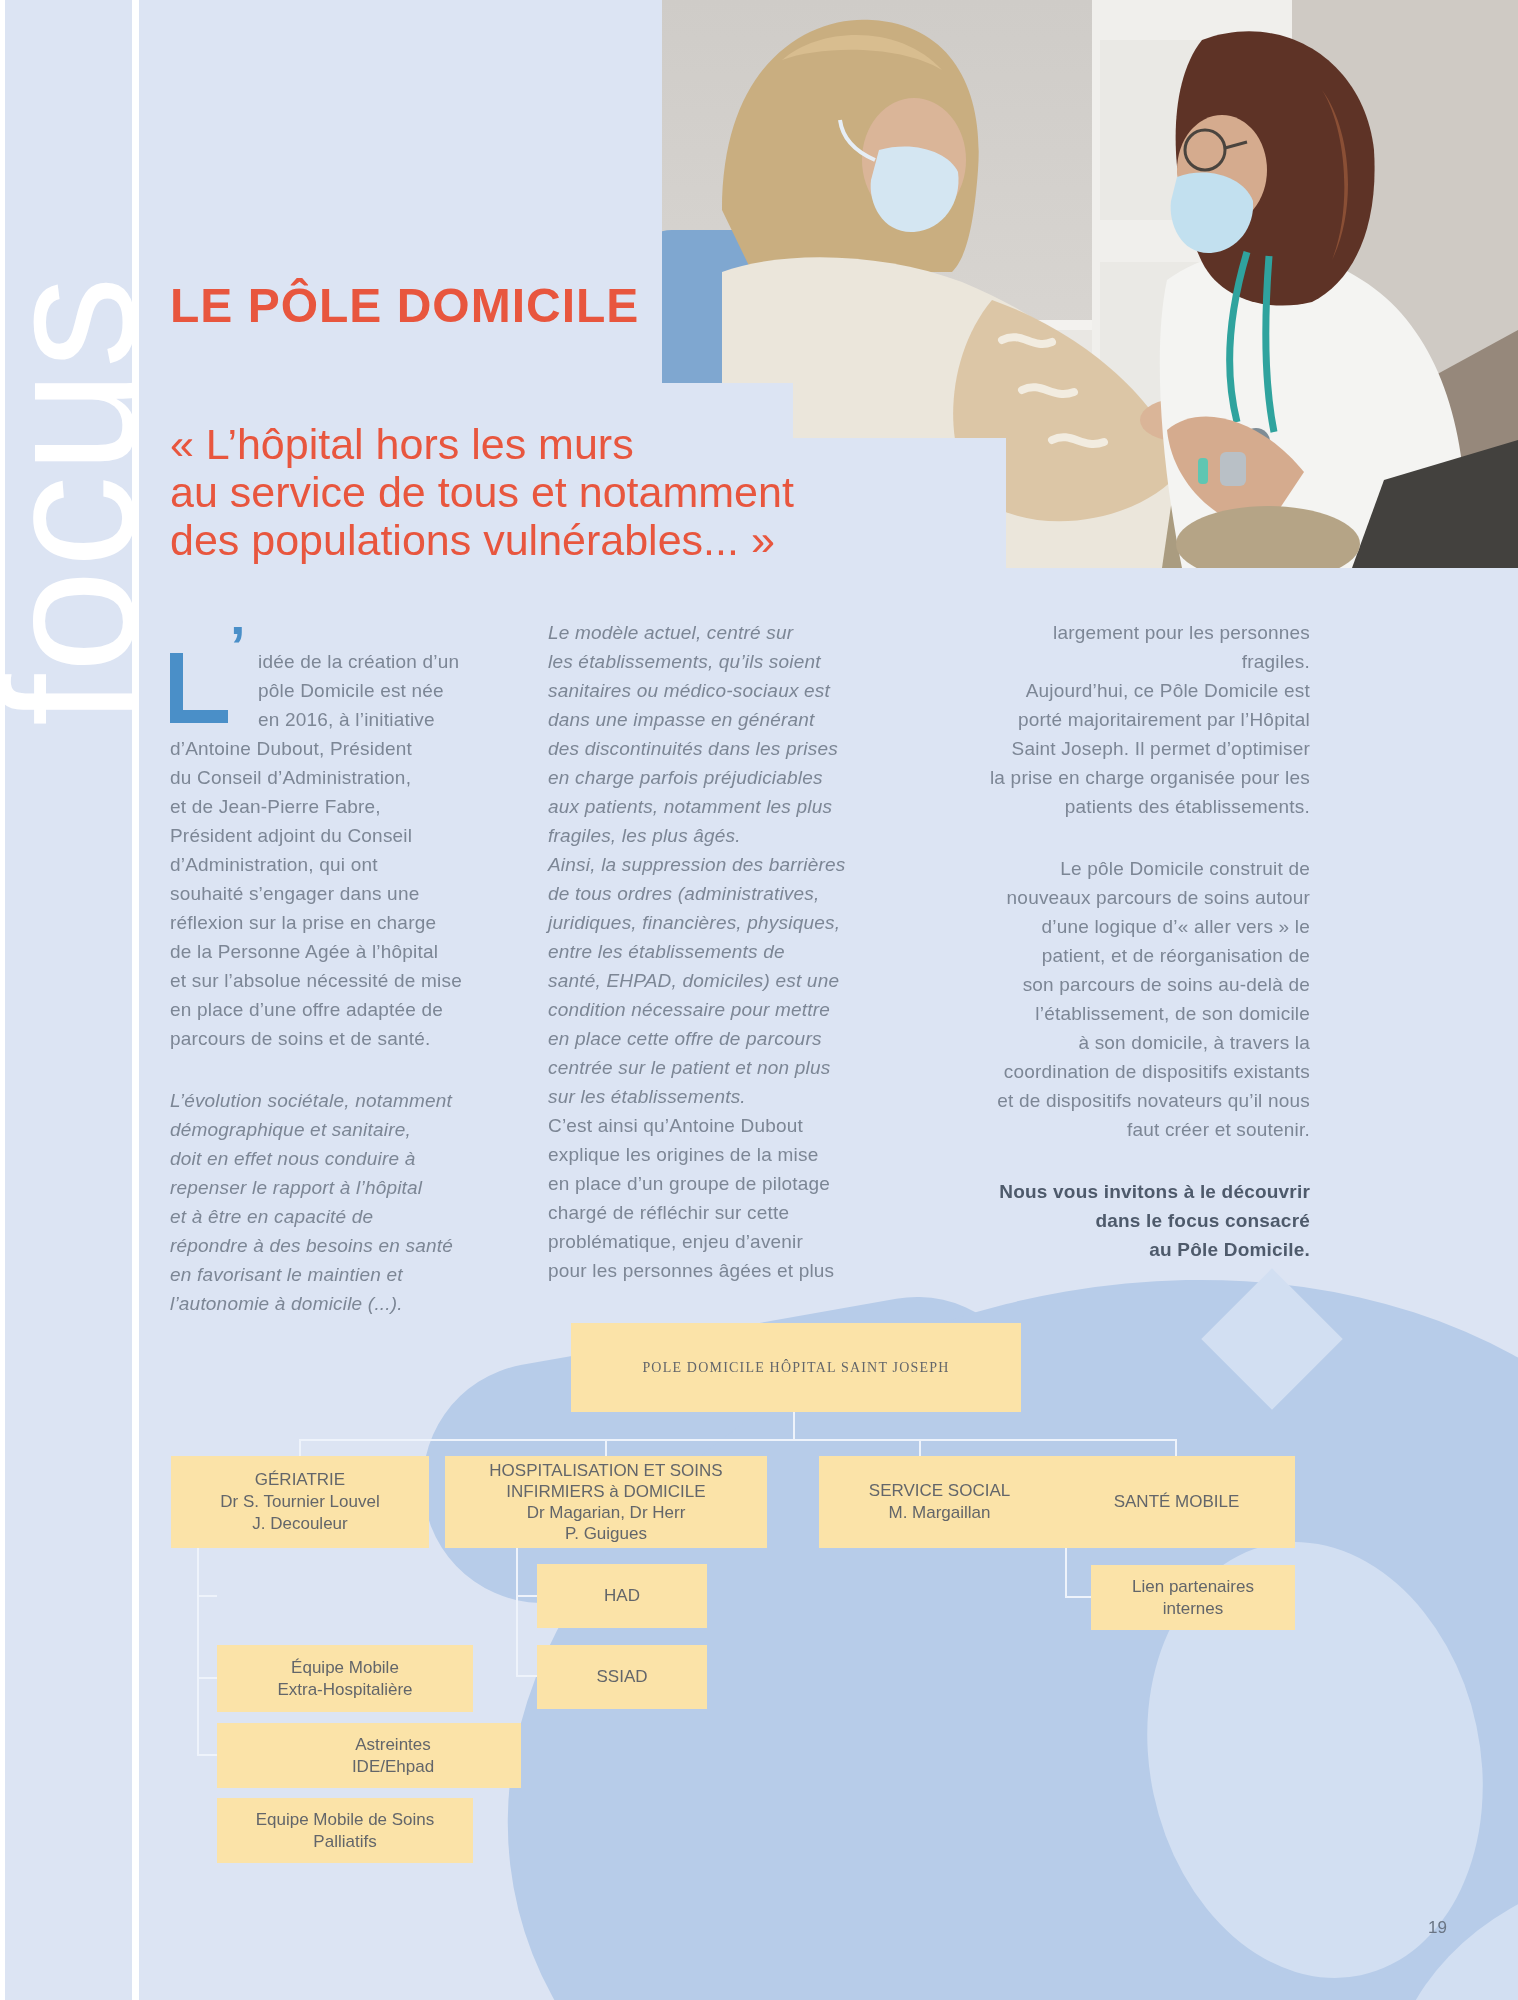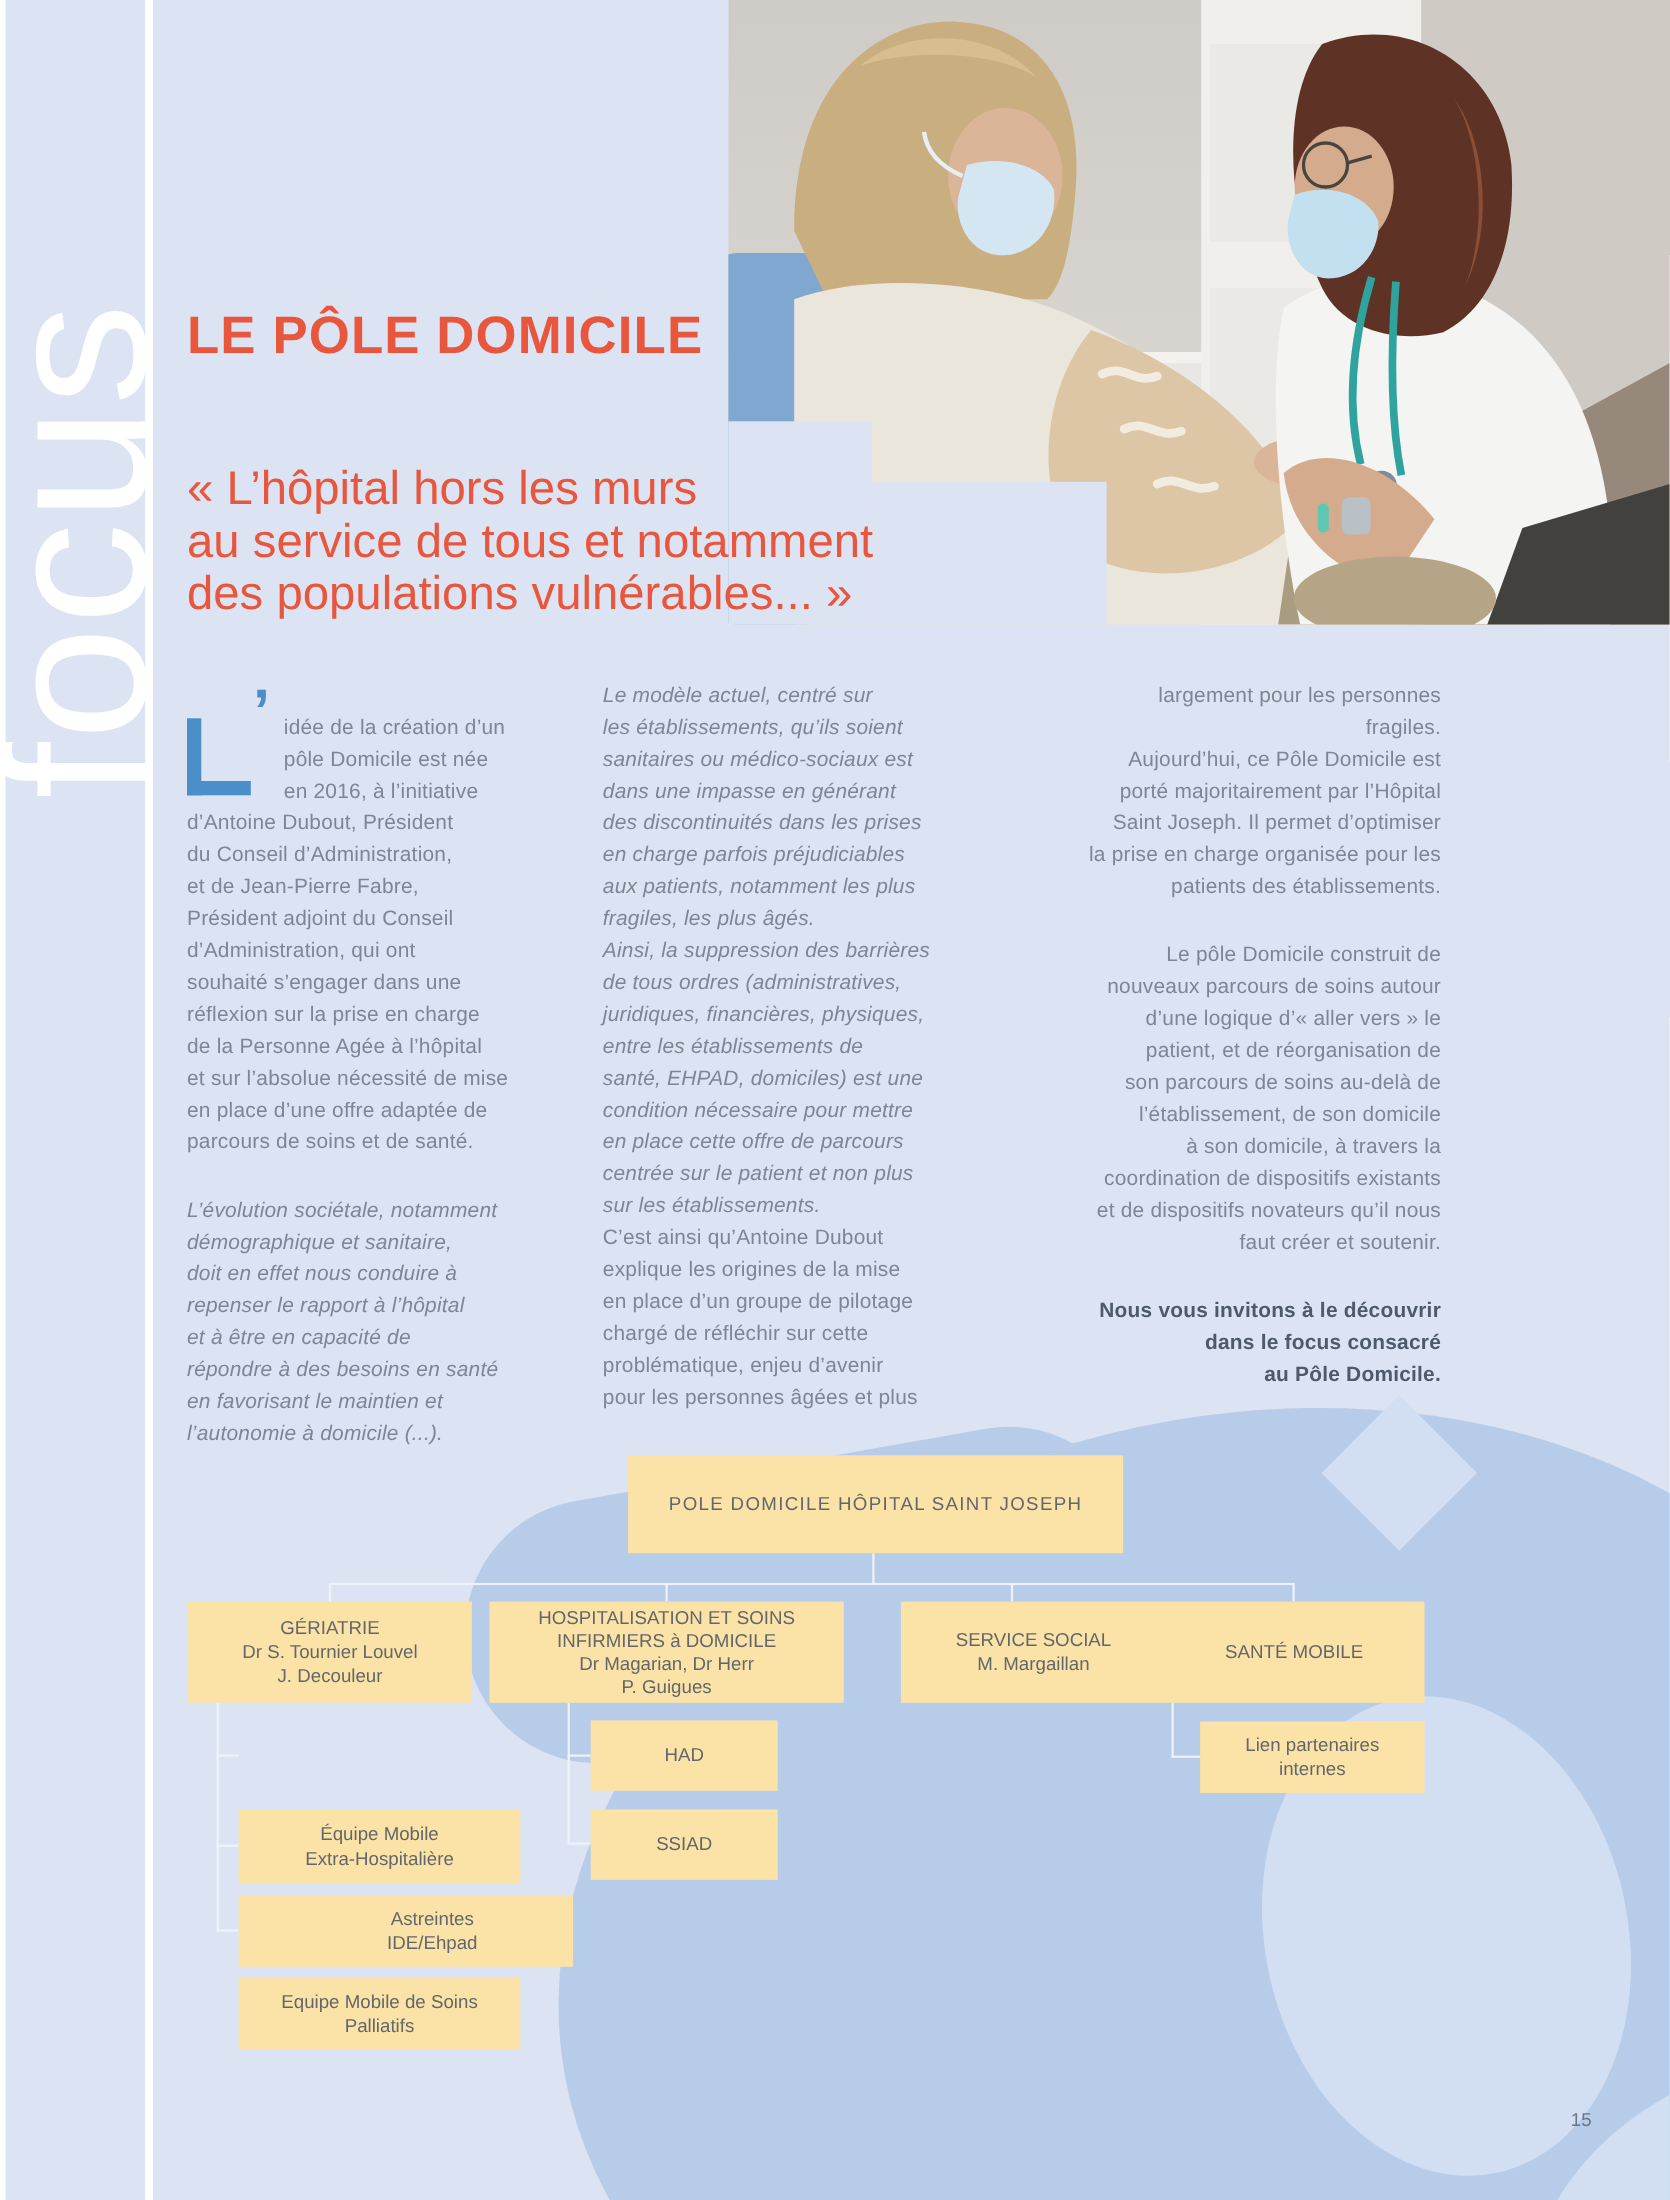--- a/index.html
+++ b/index.html
@@ -57,7 +57,7 @@
   .obox{position:absolute;background:var(--box-bg);color:var(--box-text);
         display:flex;align-items:center;justify-content:center;text-align:center;
         font-size:17px;line-height:22px;white-space:pre-line;}
-  .oroot{font-size:17px;letter-spacing:1.2px;}
+  .oroot{font-size:14px;letter-spacing:1.2px;font-family:Liberation Serif, serif;}
   .cline{position:absolute;background:var(--line);}
   
   .pagenum{left:1428px;top:1918px;font-size:17px;color:var(--page-num);}

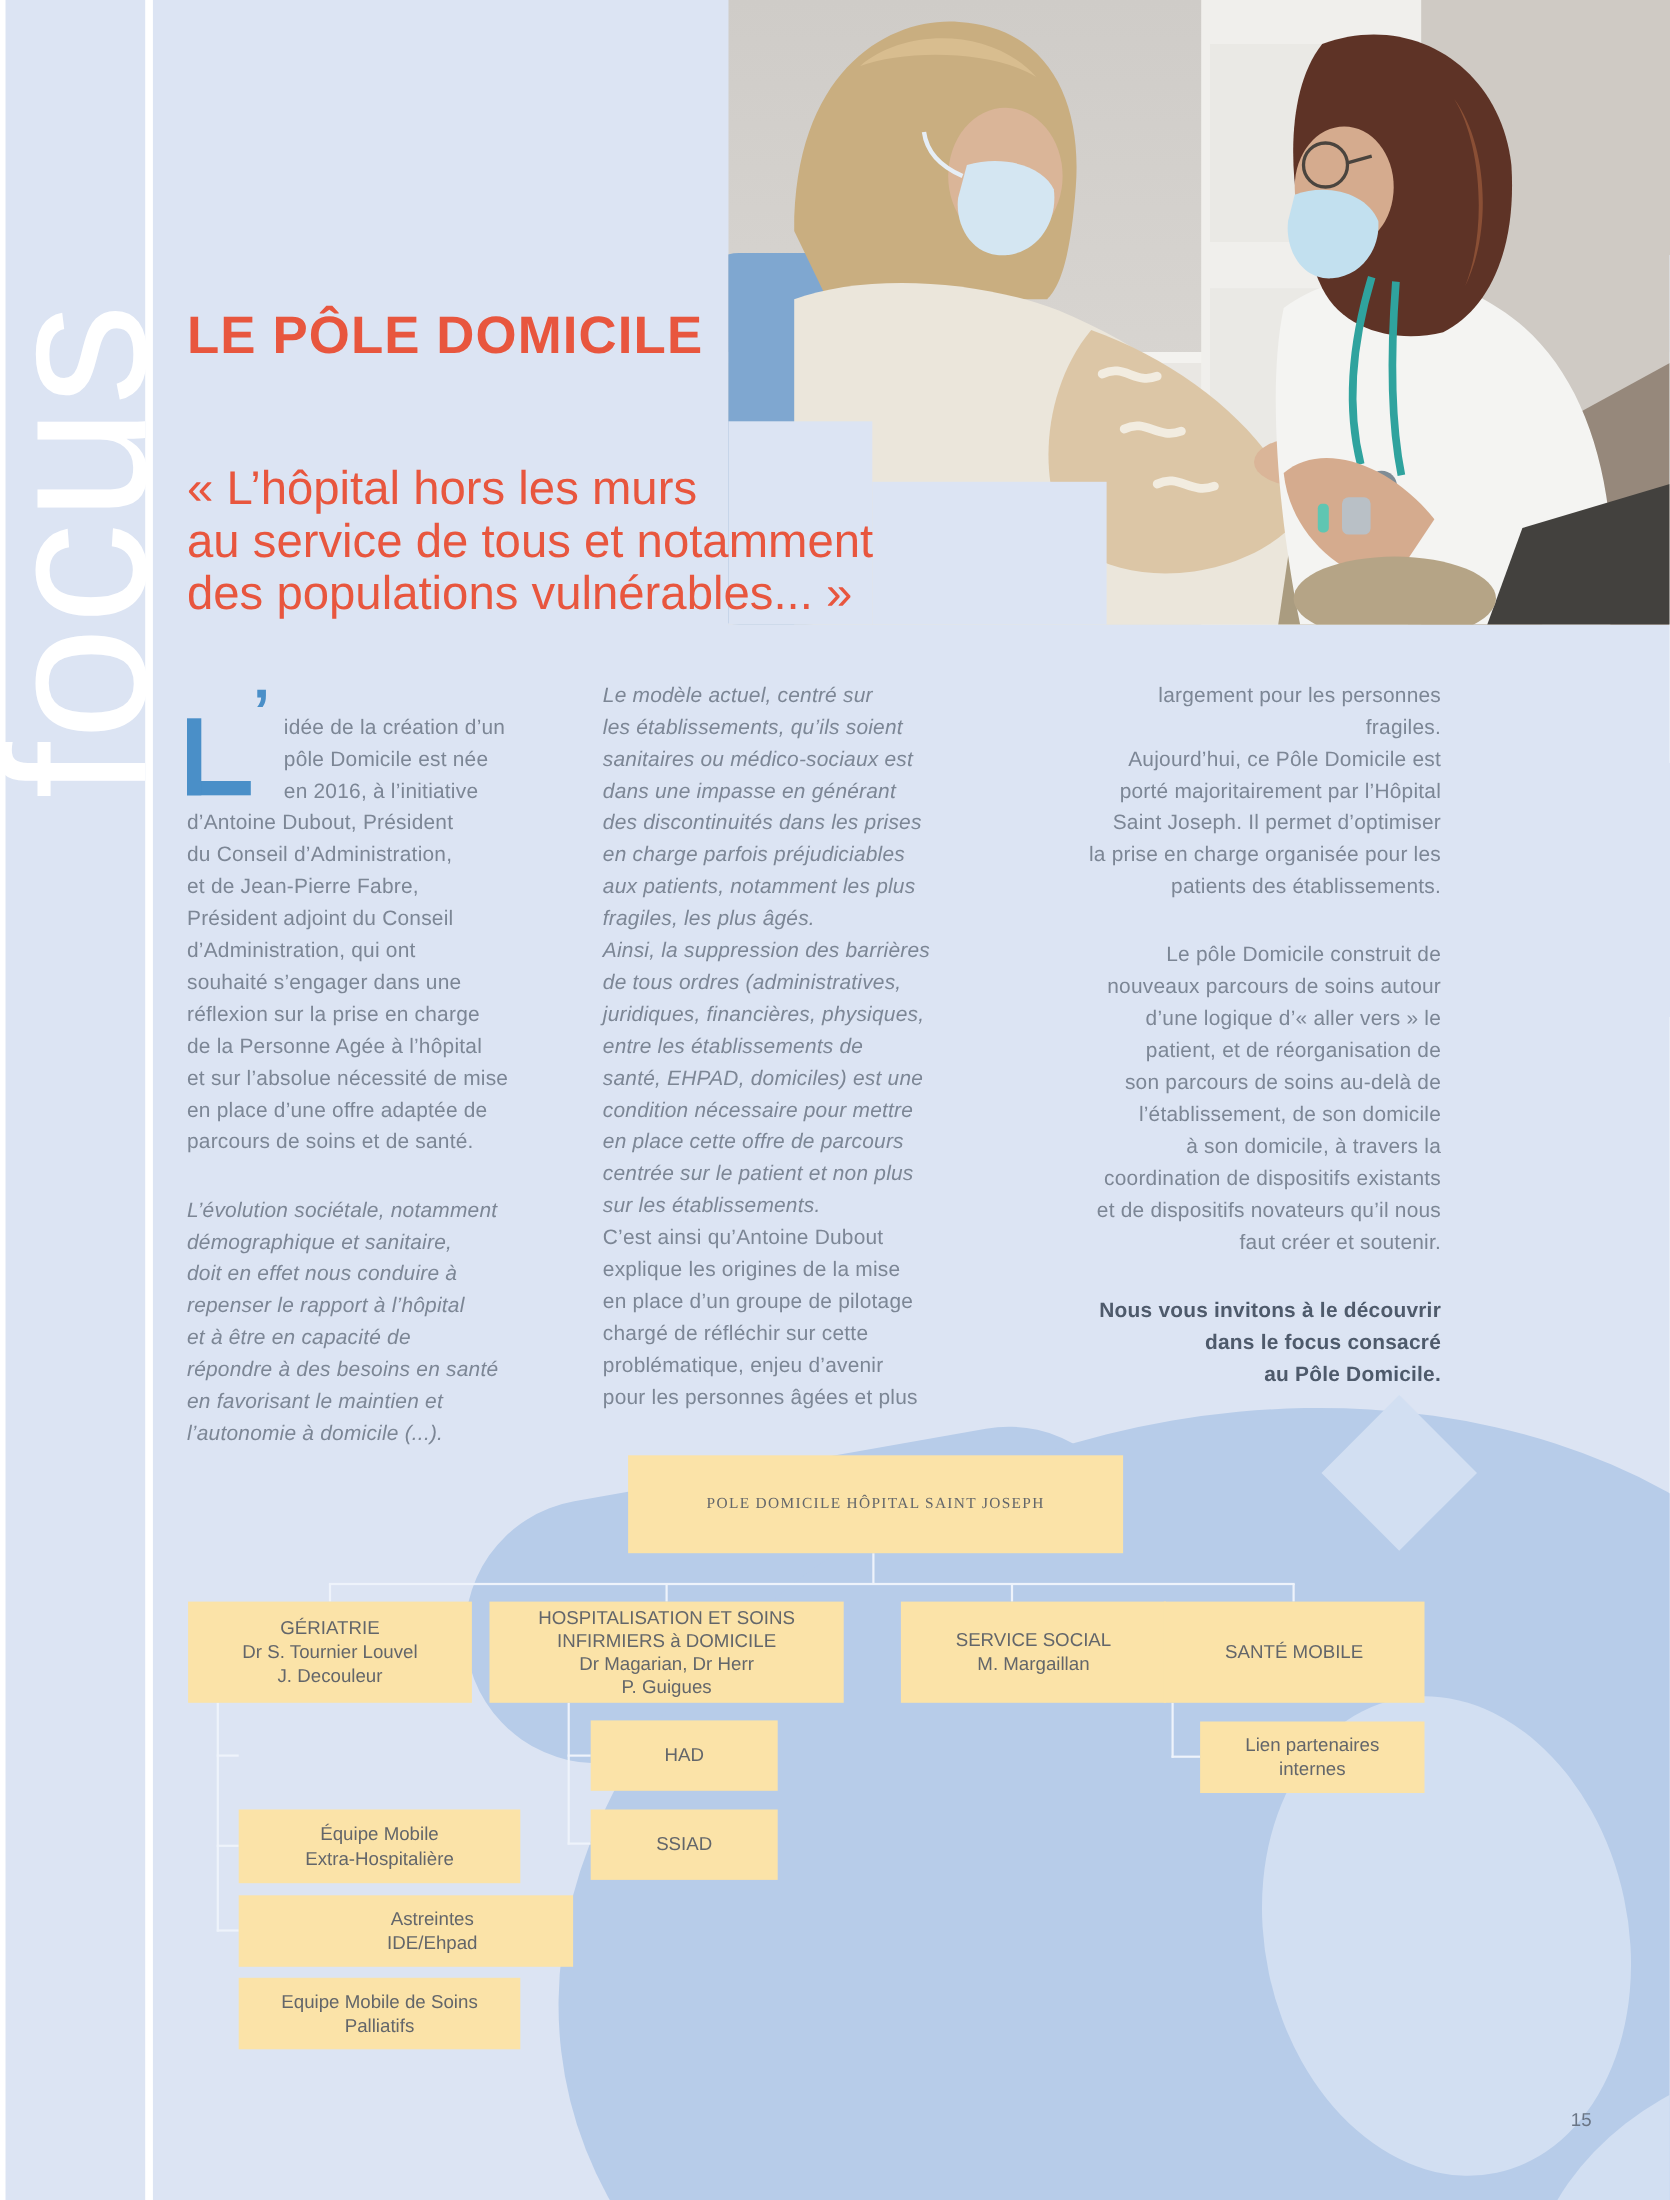--- a/index.html
+++ b/index.html
@@ -248,7 +248,7 @@
   <div class="obox" style="left:1091px;top:1565px;width:204px;height:65px;">Lien partenaires
 internes</div>
 
-  <div class="abs pagenum">15</div>
+  <div class="abs pagenum">19</div>
 
 </div>
 

